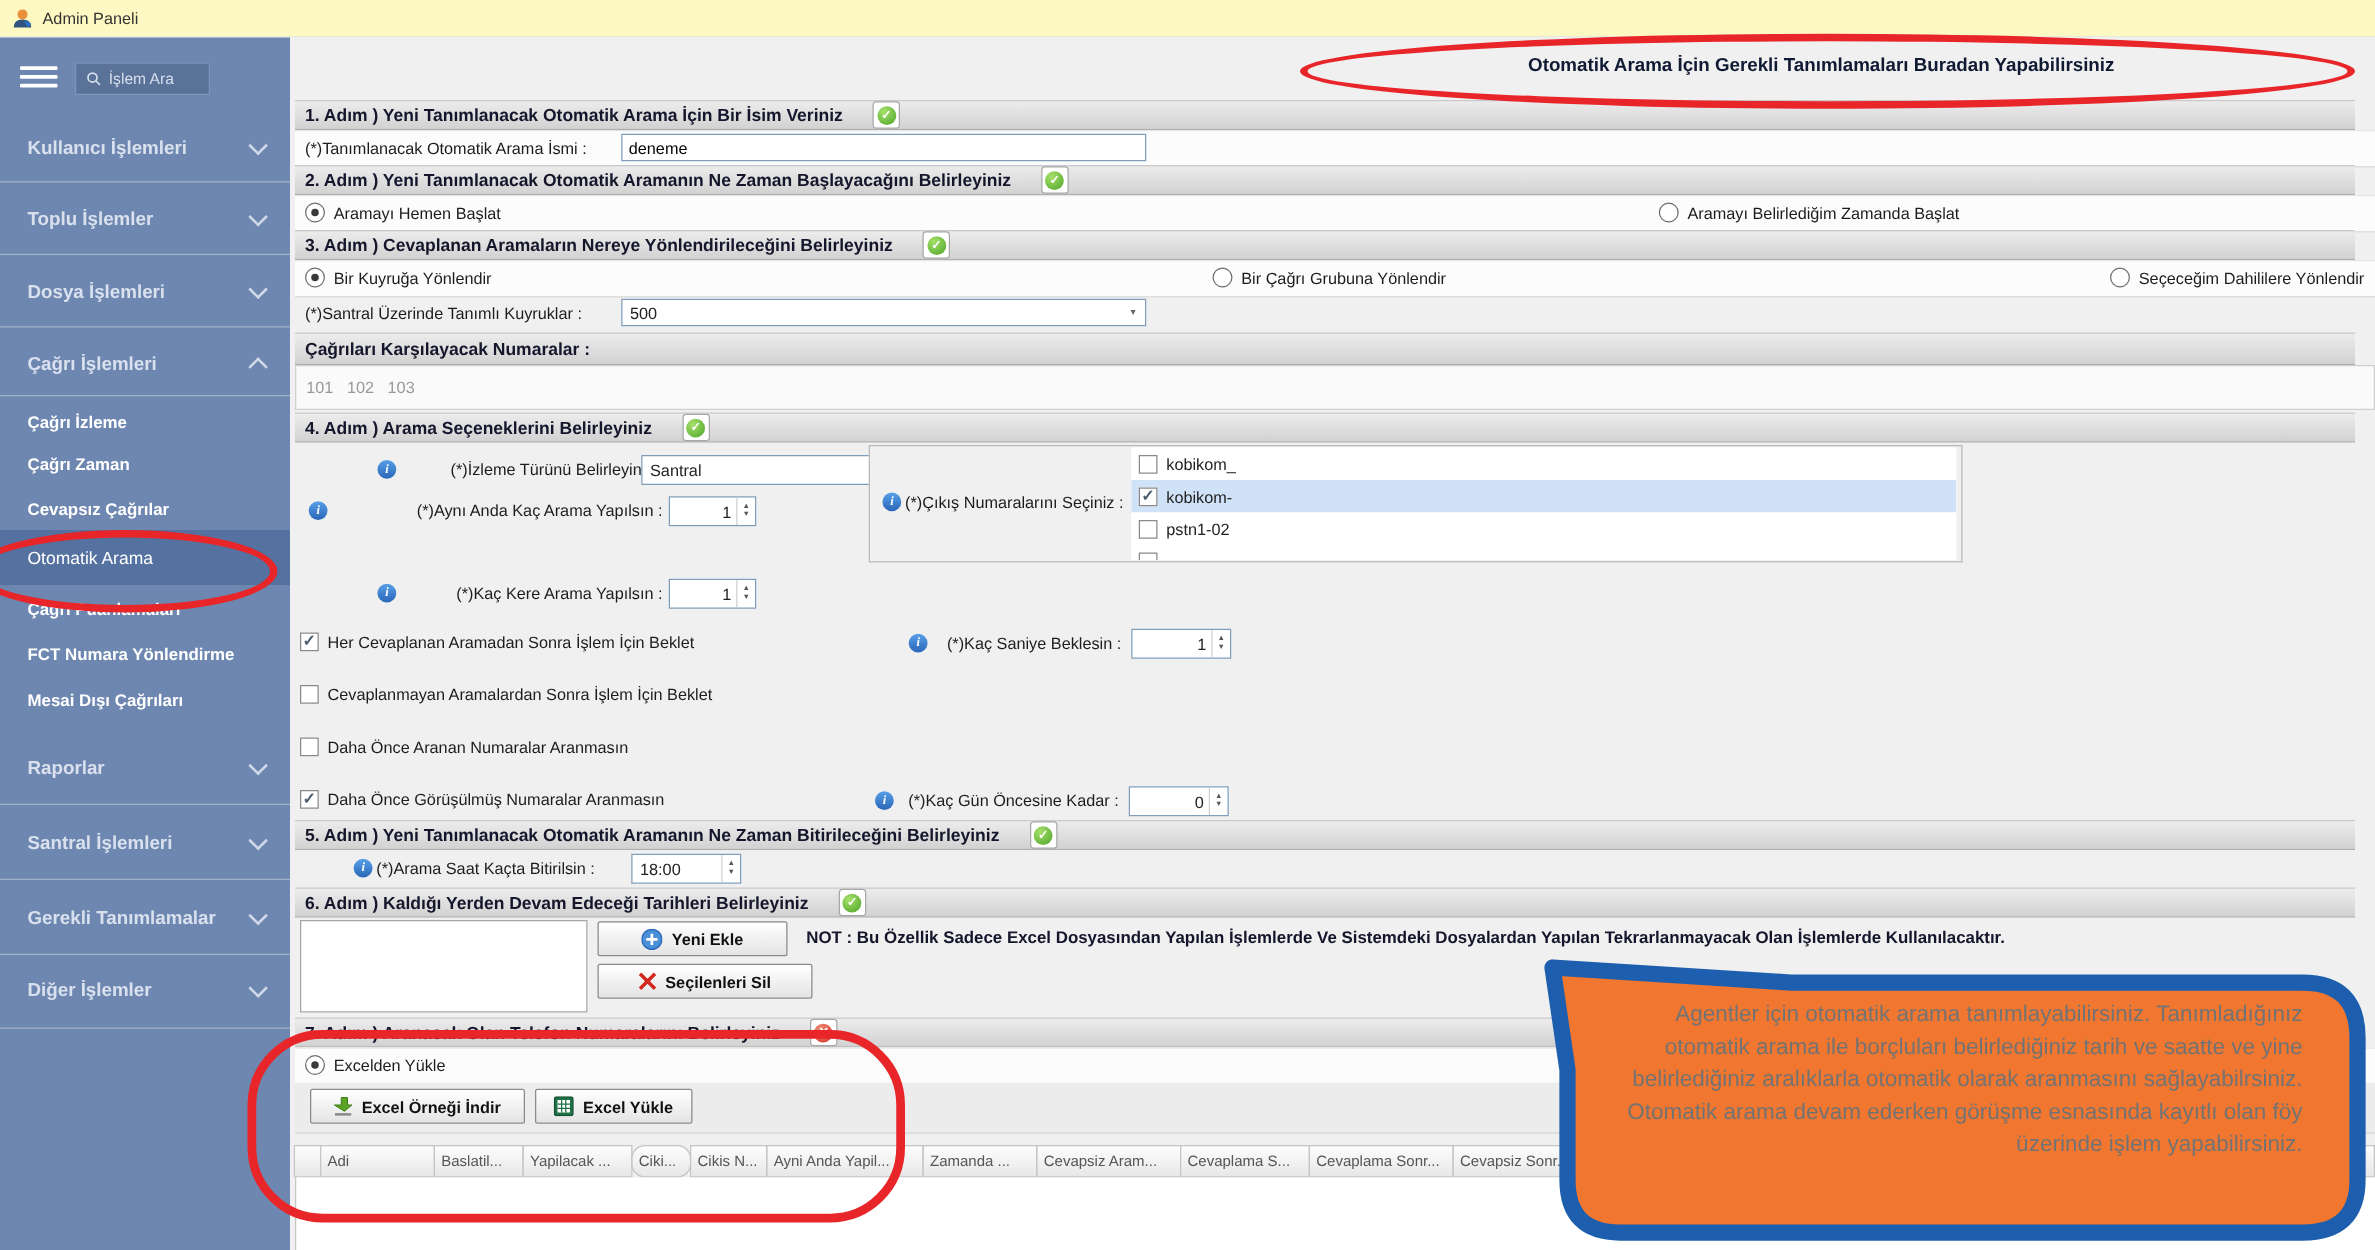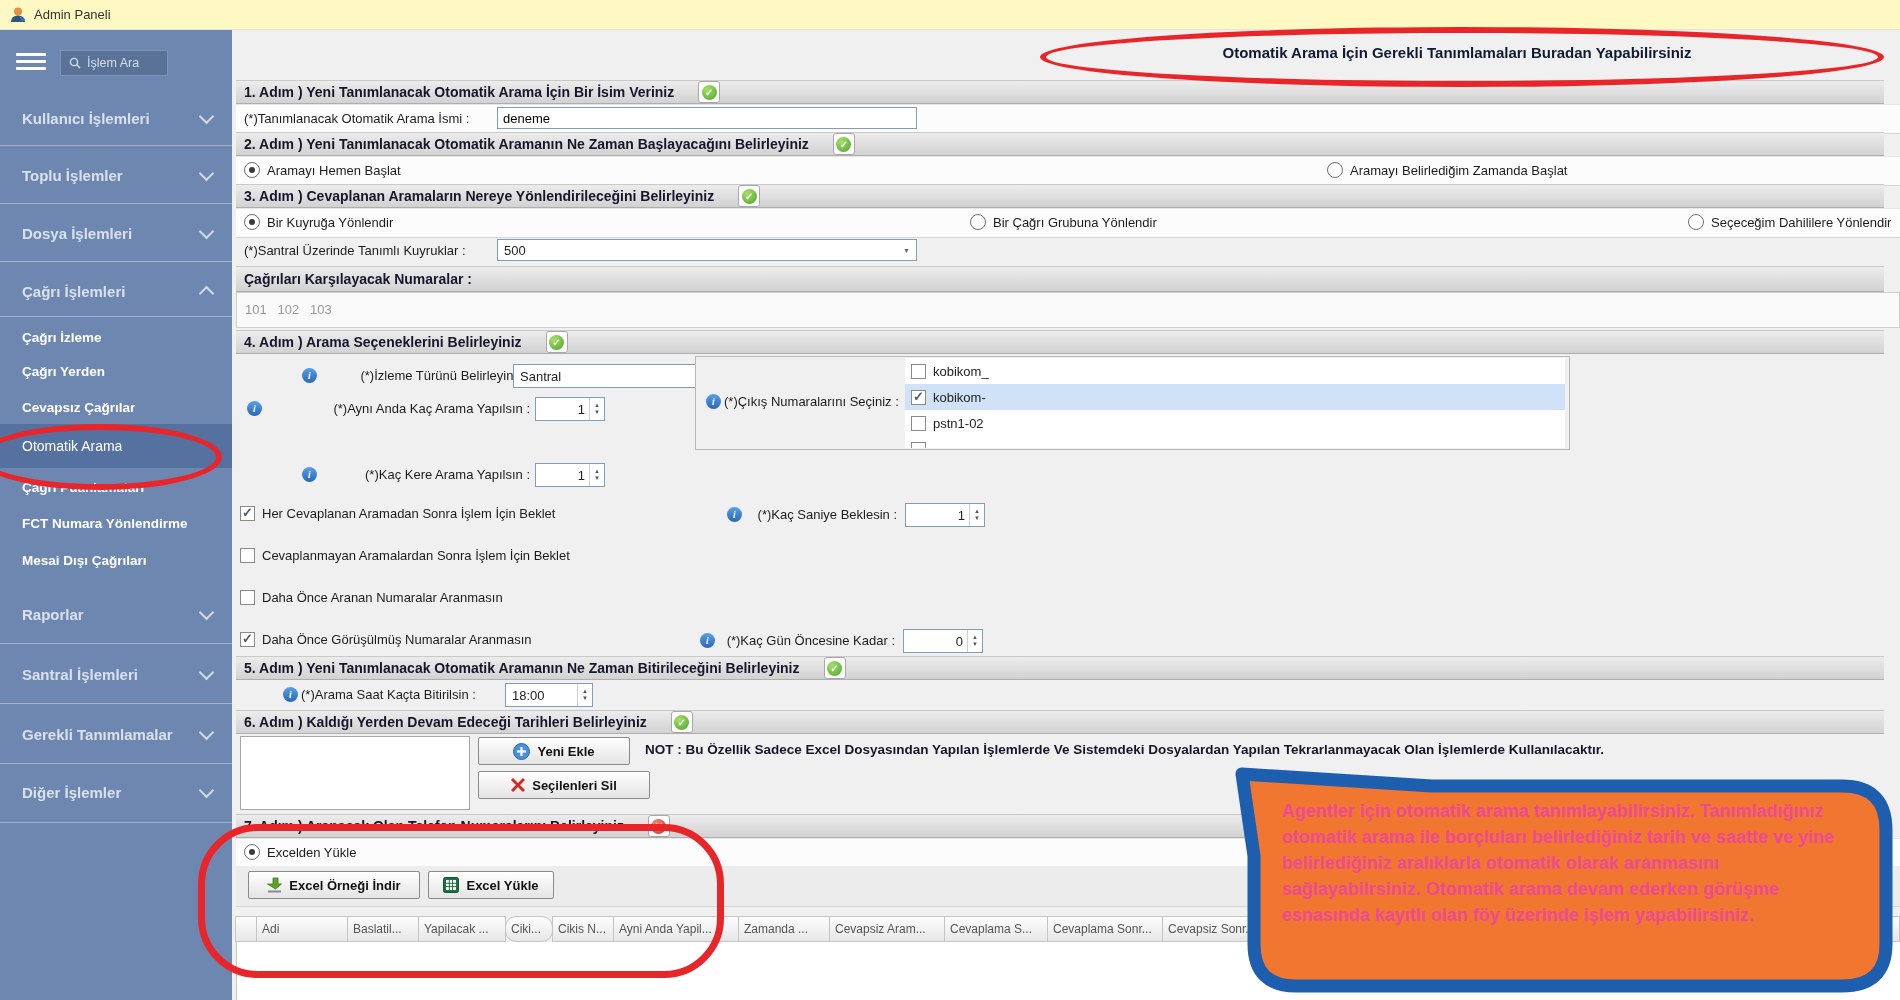--- a/index.html
+++ b/index.html
@@ -144,7 +144,7 @@
     <span class="lbl">Çağrı İzleme</span>
     </div>
   <div class="abs sub" style="top:356px;">
-    <span class="lbl">Çağrı Yerden</span>
+    <span class="lbl">Çağrı Zaman</span>
     </div>
   <div class="abs sub" style="top:392px;">
     <span class="lbl">Cevapsız Çağrılar</span>

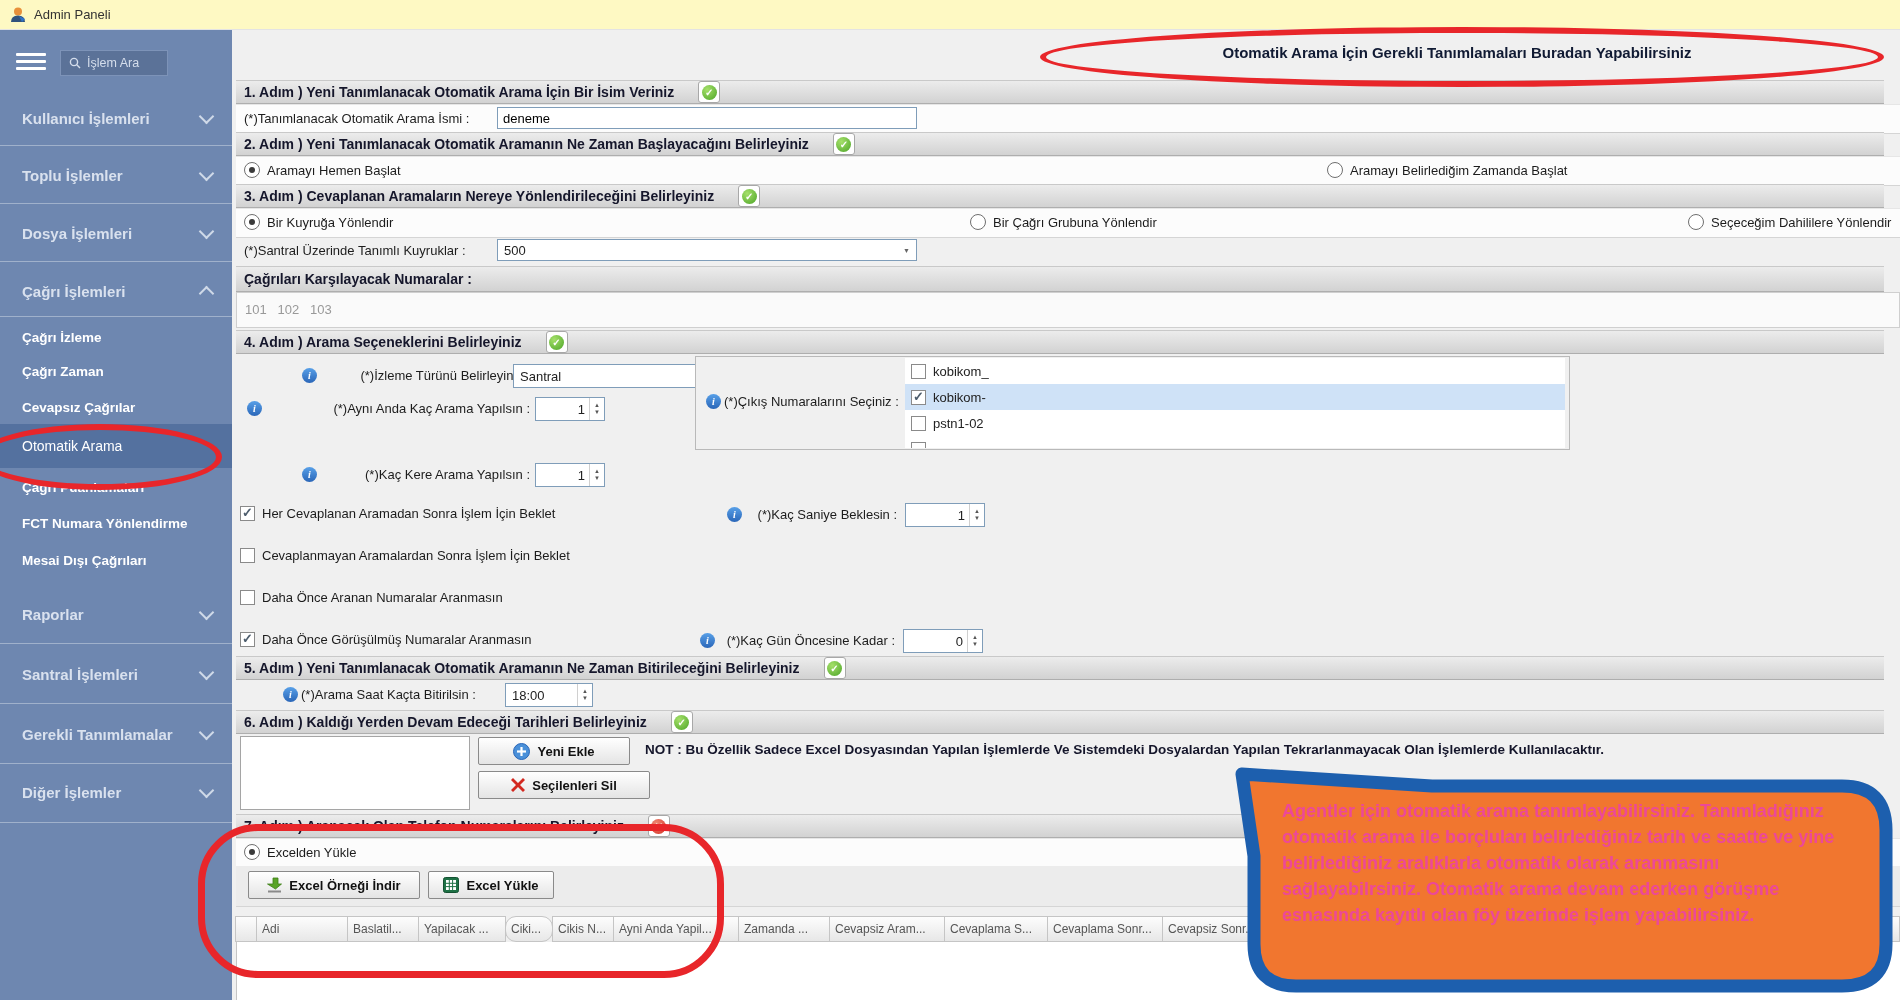--- a/index.html
+++ b/index.html
@@ -82,7 +82,7 @@
   .red-ellipse{border:6px solid #e8262a;border-radius:50%;z-index:45;pointer-events:none;}
   .red-blob{border:7px solid #e8262a;border-radius:60px;z-index:45;pointer-events:none;}
   .callout{z-index:30;}
-  .callout-text{z-index:31;text-align:left;color:#ec4899;font-weight:bold;font-size:18px;line-height:1.45;}
+  .callout-text{z-index:31;text-align:right;color:#737373;font-weight:normal;font-size:18px;line-height:1.45;}
   .notline{font-weight:bold;font-size:13.5px;color:#15162b;white-space:nowrap;}
   .pre{white-space:pre;}
 </style>

